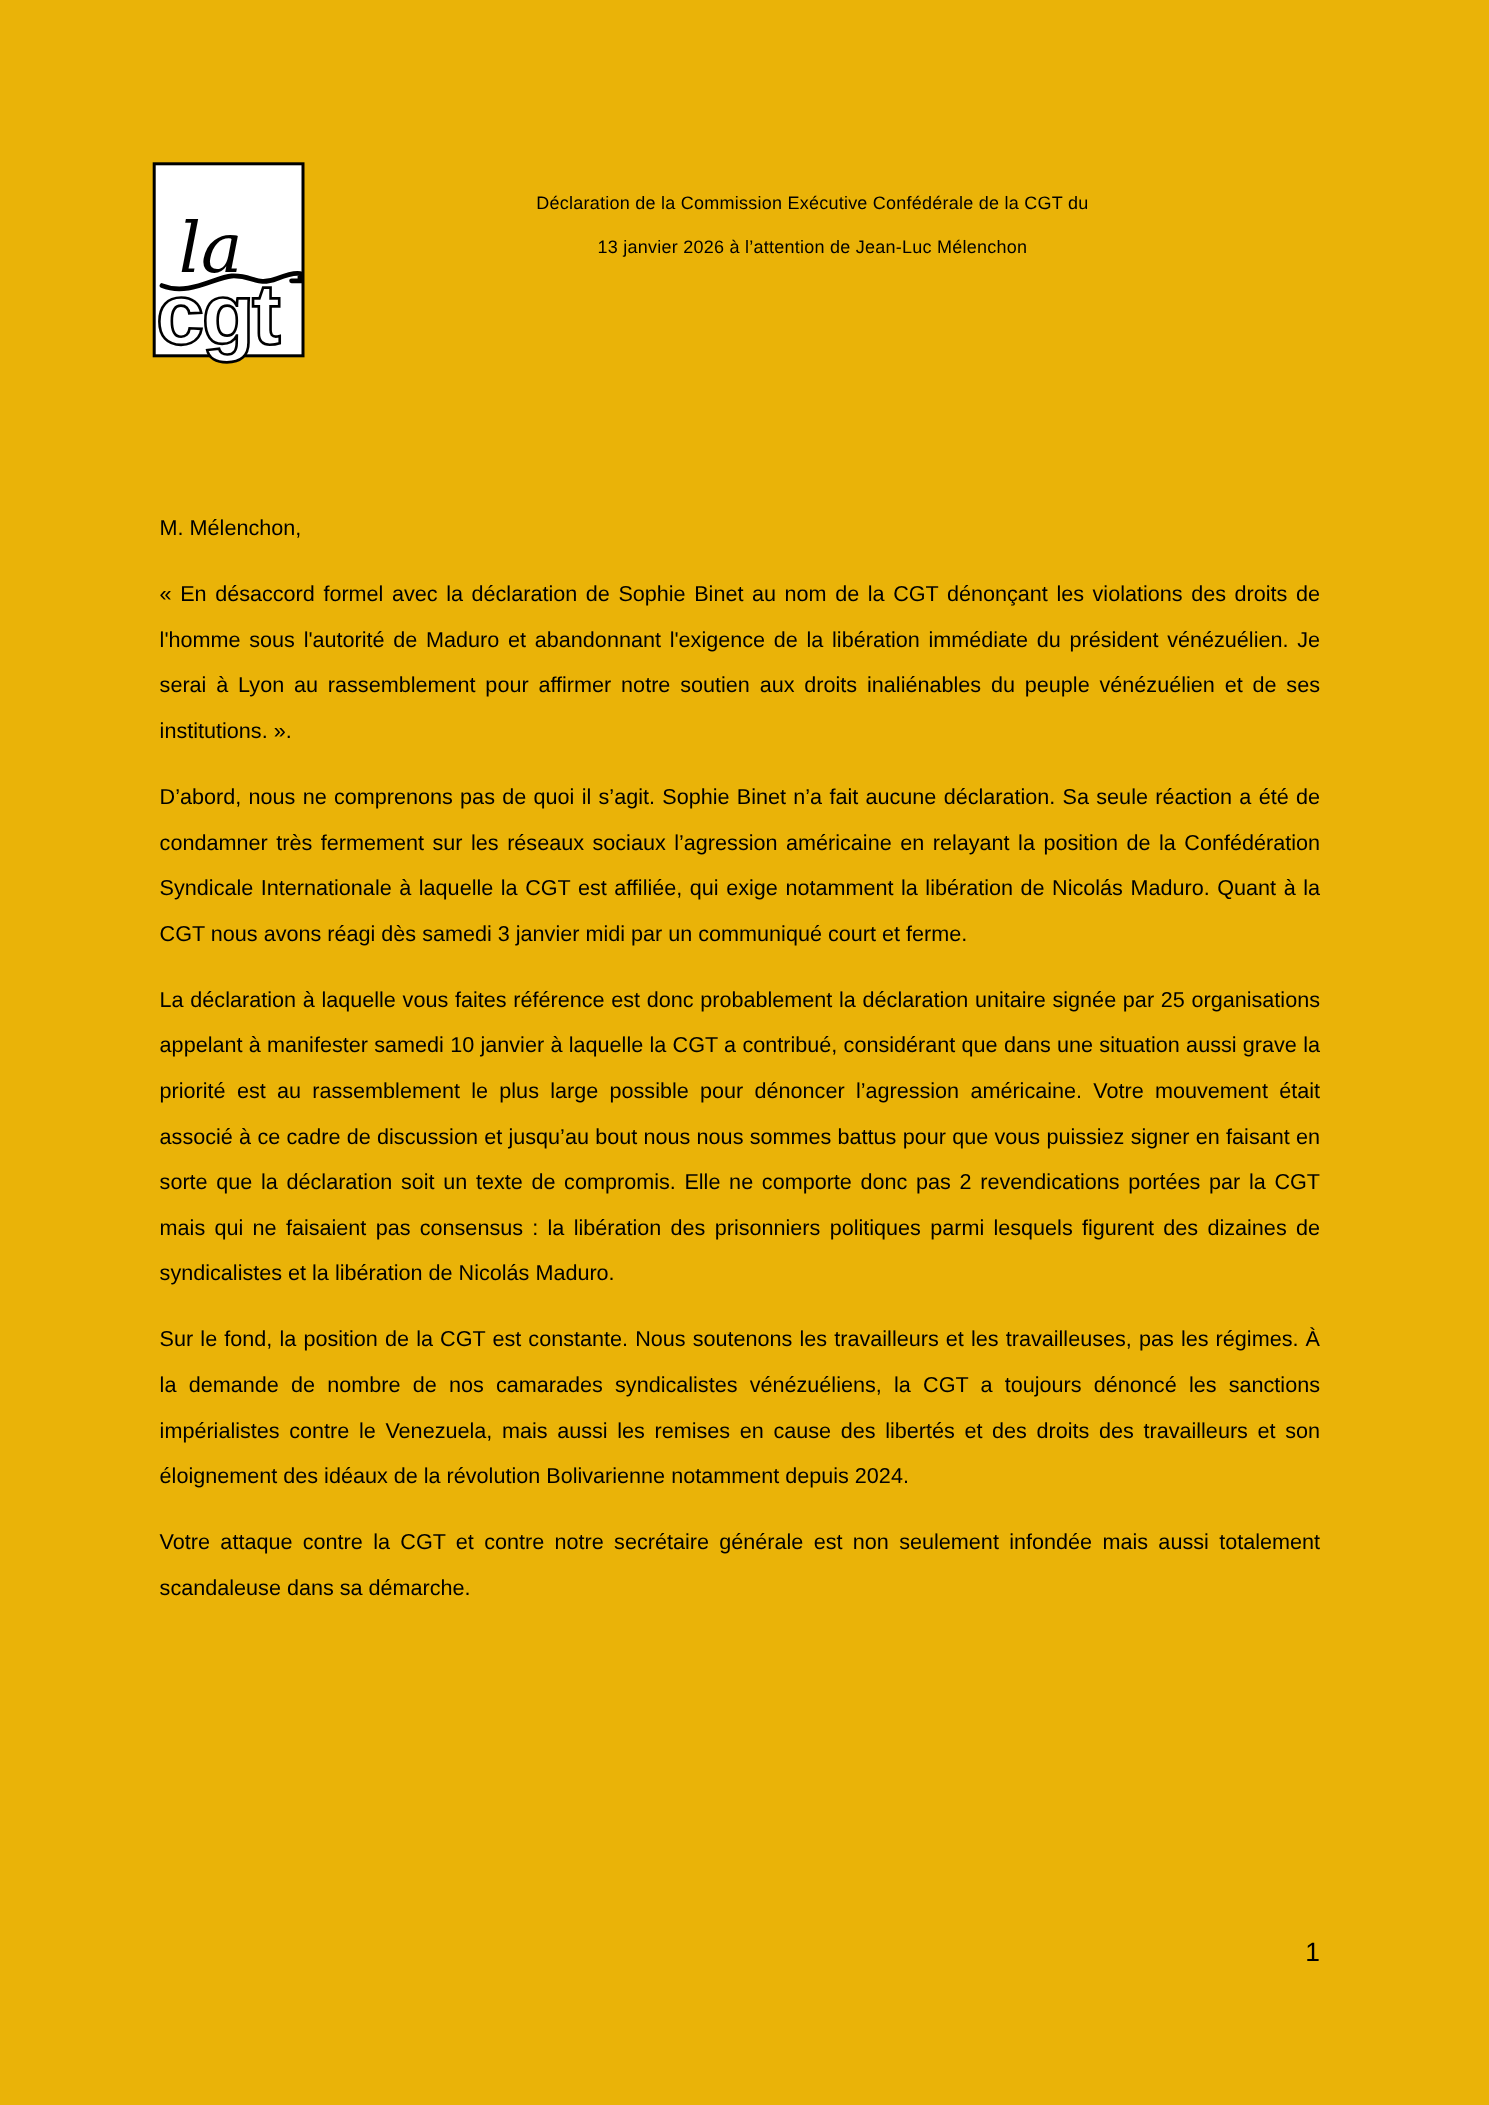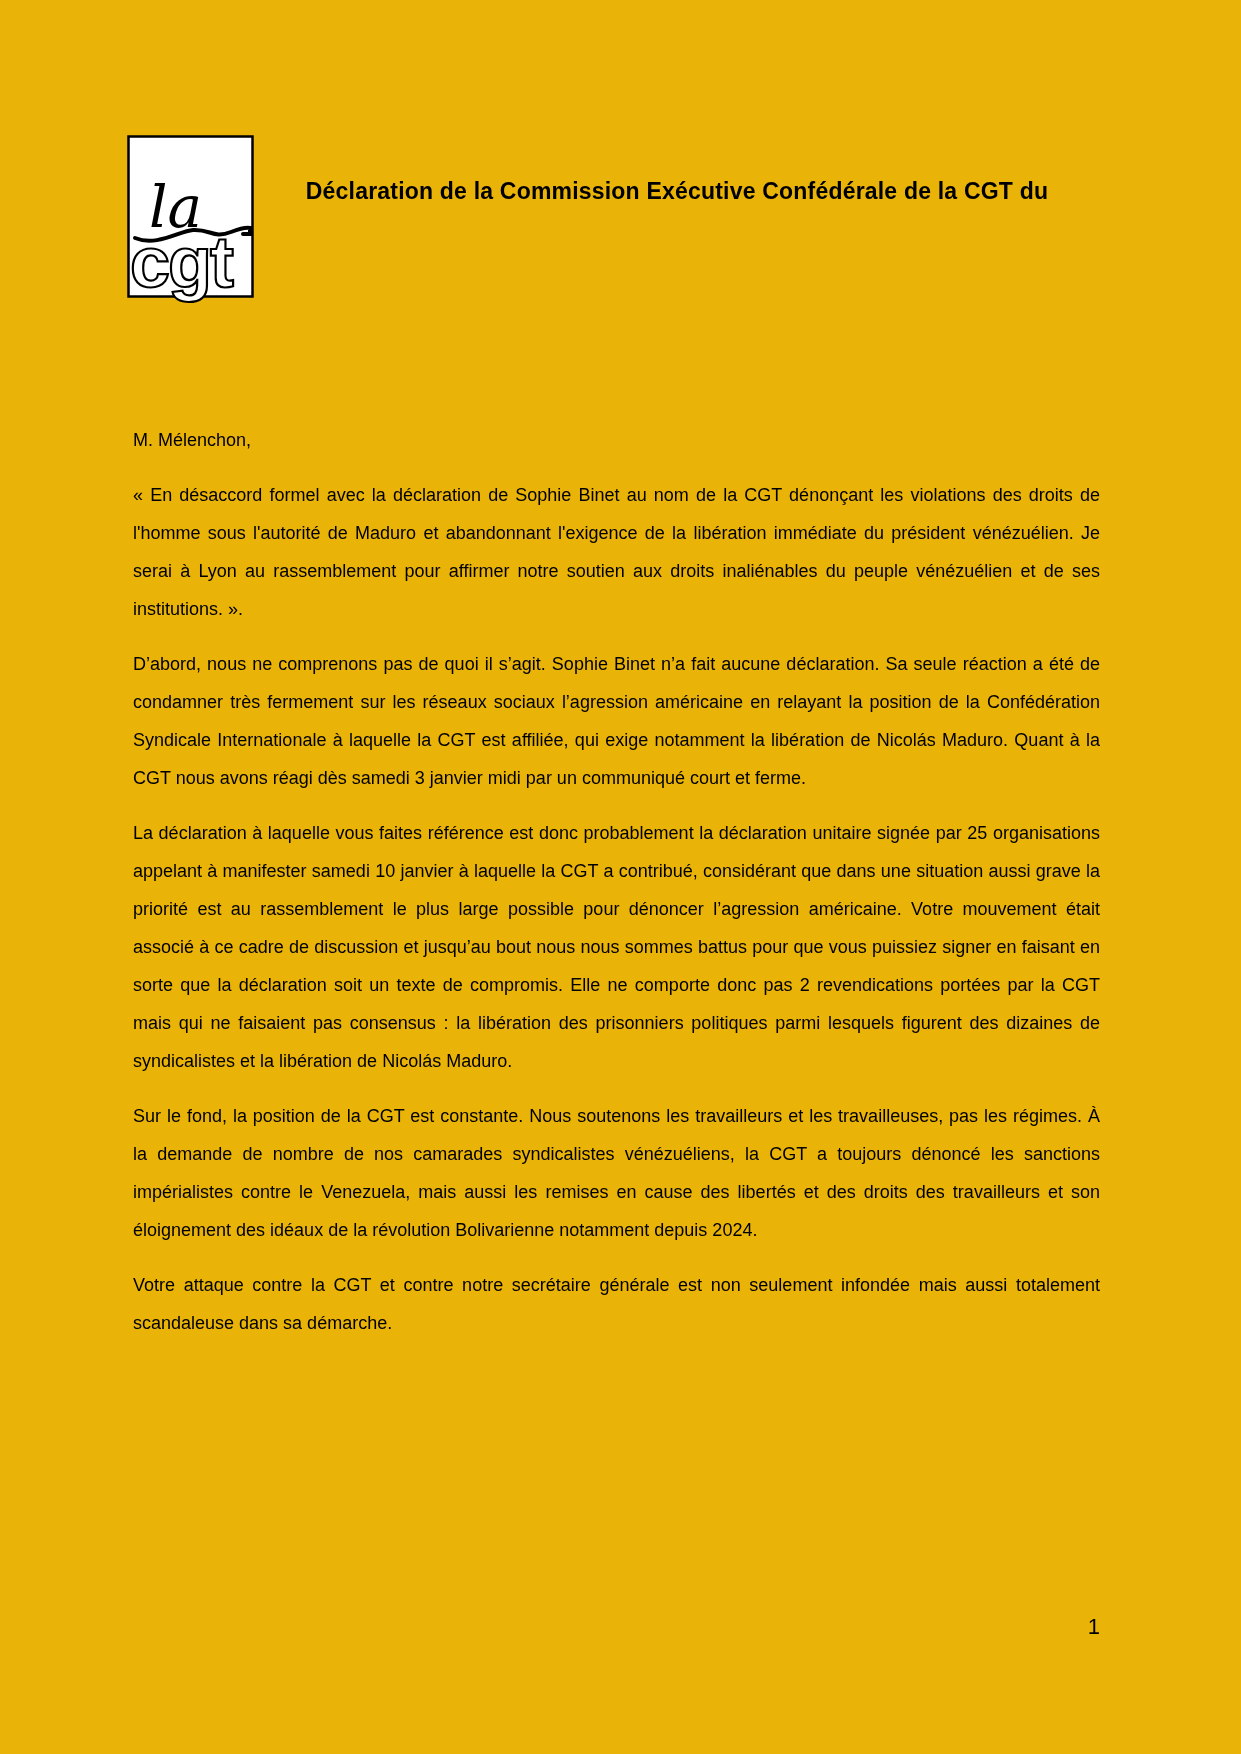--- a/index.html
+++ b/index.html
@@ -33,10 +33,10 @@
   .logo svg { overflow: visible; display: block; }
   .title-block {
     flex: 1 1 auto;
-    margin-top: 38px;
+    margin-top: 16px;
     text-align: center;
-    font-weight: bold;
-    font-size: 23px;
+    font-weight: normal;
+    font-size: 15px;
     line-height: 37px;
     letter-spacing: 0.2px;
   }

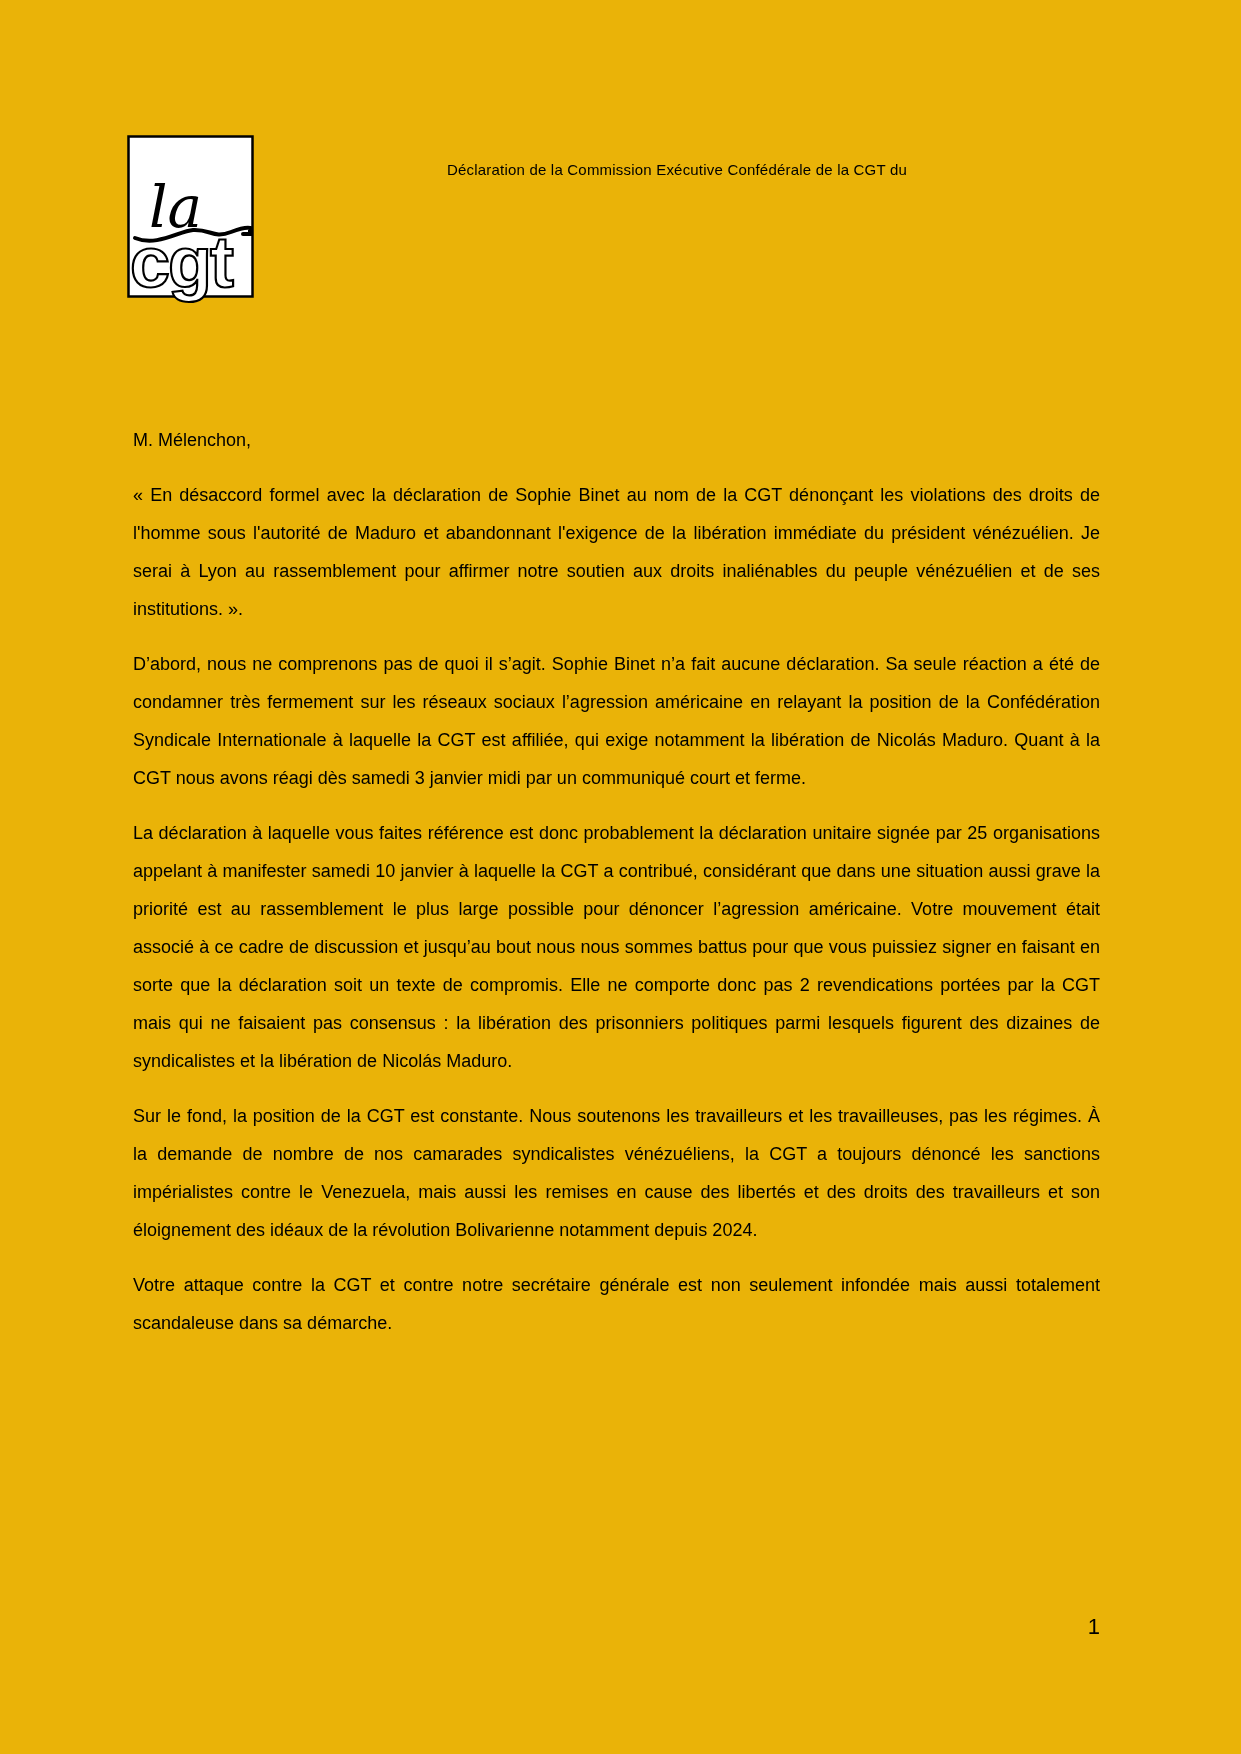--- a/index.html
+++ b/index.html
@@ -80,6 +80,7 @@
 
     <div class="title-block">
       <div>Déclaration de la Commission Exécutive Confédérale de la CGT du</div>
+      <div>13 janvier 2026 à l’attention de Jean-Luc Mélenchon</div>
     </div>
 
   </div>

